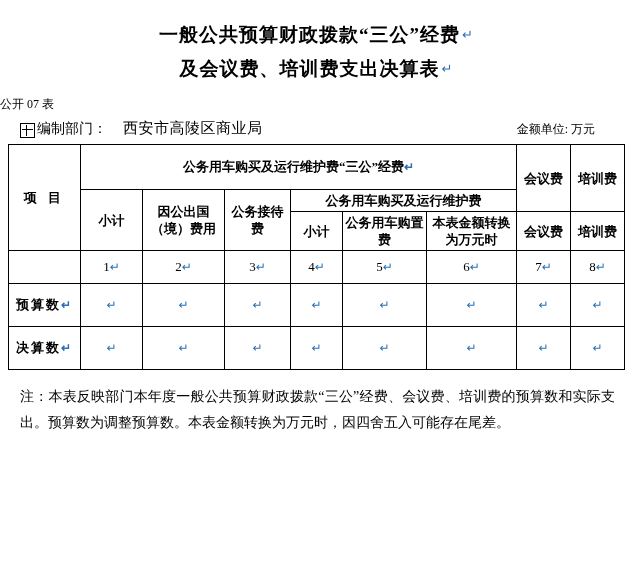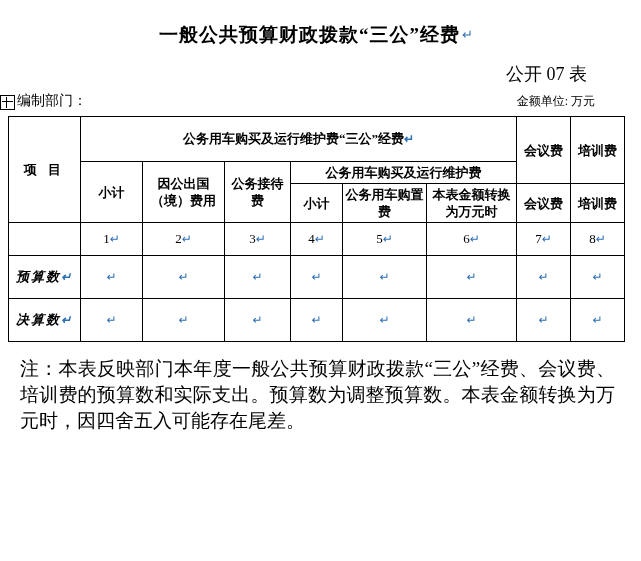--- a/index.html
+++ b/index.html
@@ -152,6 +152,9 @@
   <div class="title-block">
     <div class="title-line">
       <span>一般公共预算财政拨款“三公”经费</span><span class="pilcrow">↵</span>
+    </div>
+    <div class="title-line">
+      <span>及会议费、培训费支出决算表</span><span class="pilcrow">↵</span>
     </div>
   </div>
 

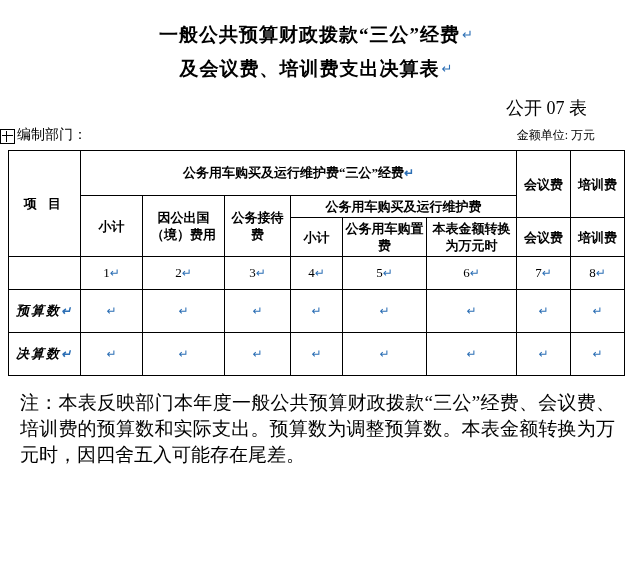--- a/index.html
+++ b/index.html
@@ -43,8 +43,8 @@
 
   
   .open-no {
-    text-align: right;
-    font-size: 18px;
+    text-align: left;
+    font-size: 12px;
     padding-right: 46px;
     margin-top: 10px;
     white-space: nowrap;

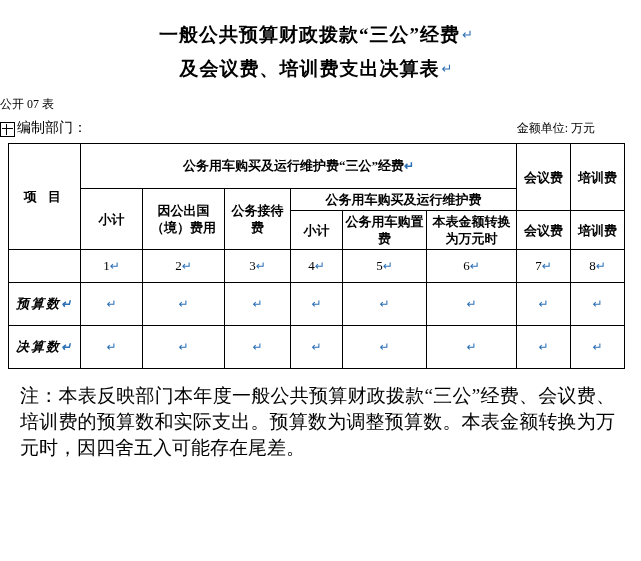--- a/index.html
+++ b/index.html
@@ -55,7 +55,7 @@
     display: flex;
     align-items: flex-end;
     margin-top: 6px;
-    padding-left: 0;
+    padding-left: 20px;
     padding-right: 38px;
     font-size: 14px;
     white-space: nowrap;

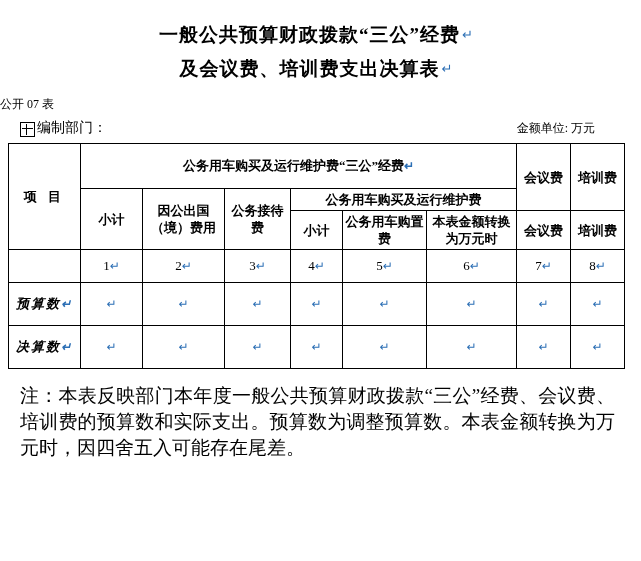--- a/index.html
+++ b/index.html
@@ -163,6 +163,7 @@
   <div class="meta-row">
     <span class="meta-anchor"></span>
     <span class="meta-label">编制部门：</span>
+    <span class="meta-dept">西安市高陵区商业局</span>
     <span class="meta-spacer"></span>
     <span class="meta-unit">金额单位: 万元</span>
   </div>

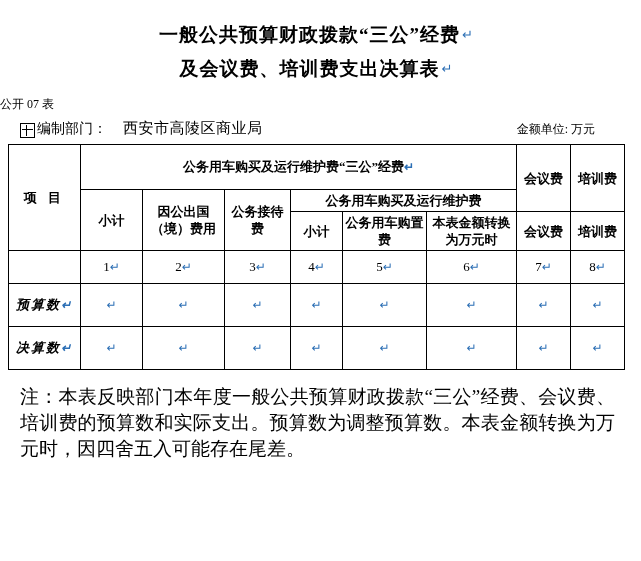--- a/index.html
+++ b/index.html
@@ -129,7 +129,6 @@
     font-size: 14.5px;
     font-weight: bold;
     letter-spacing: 2px;
-    font-style: italic;
   }
   .mark {
     color: #2c6fb5;

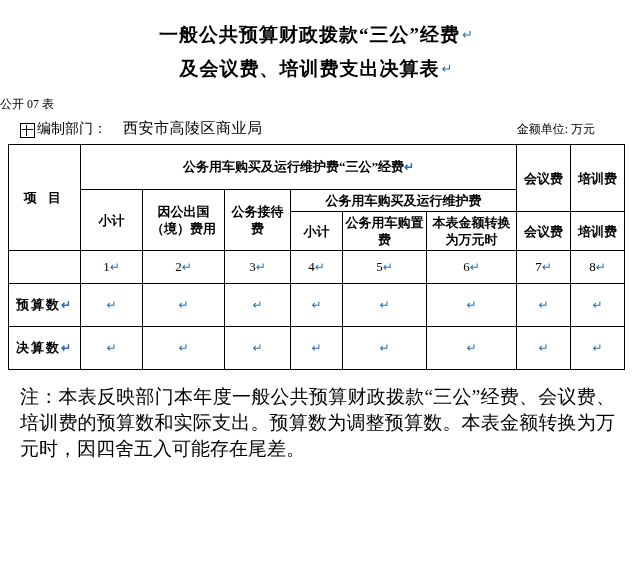--- a/index.html
+++ b/index.html
@@ -138,7 +138,7 @@
   
   .note {
     margin: 14px 18px 5px 20px;
-    font-size: 19px;
+    font-size: 14px;
     line-height: 26px;
     text-align: justify;
   }

